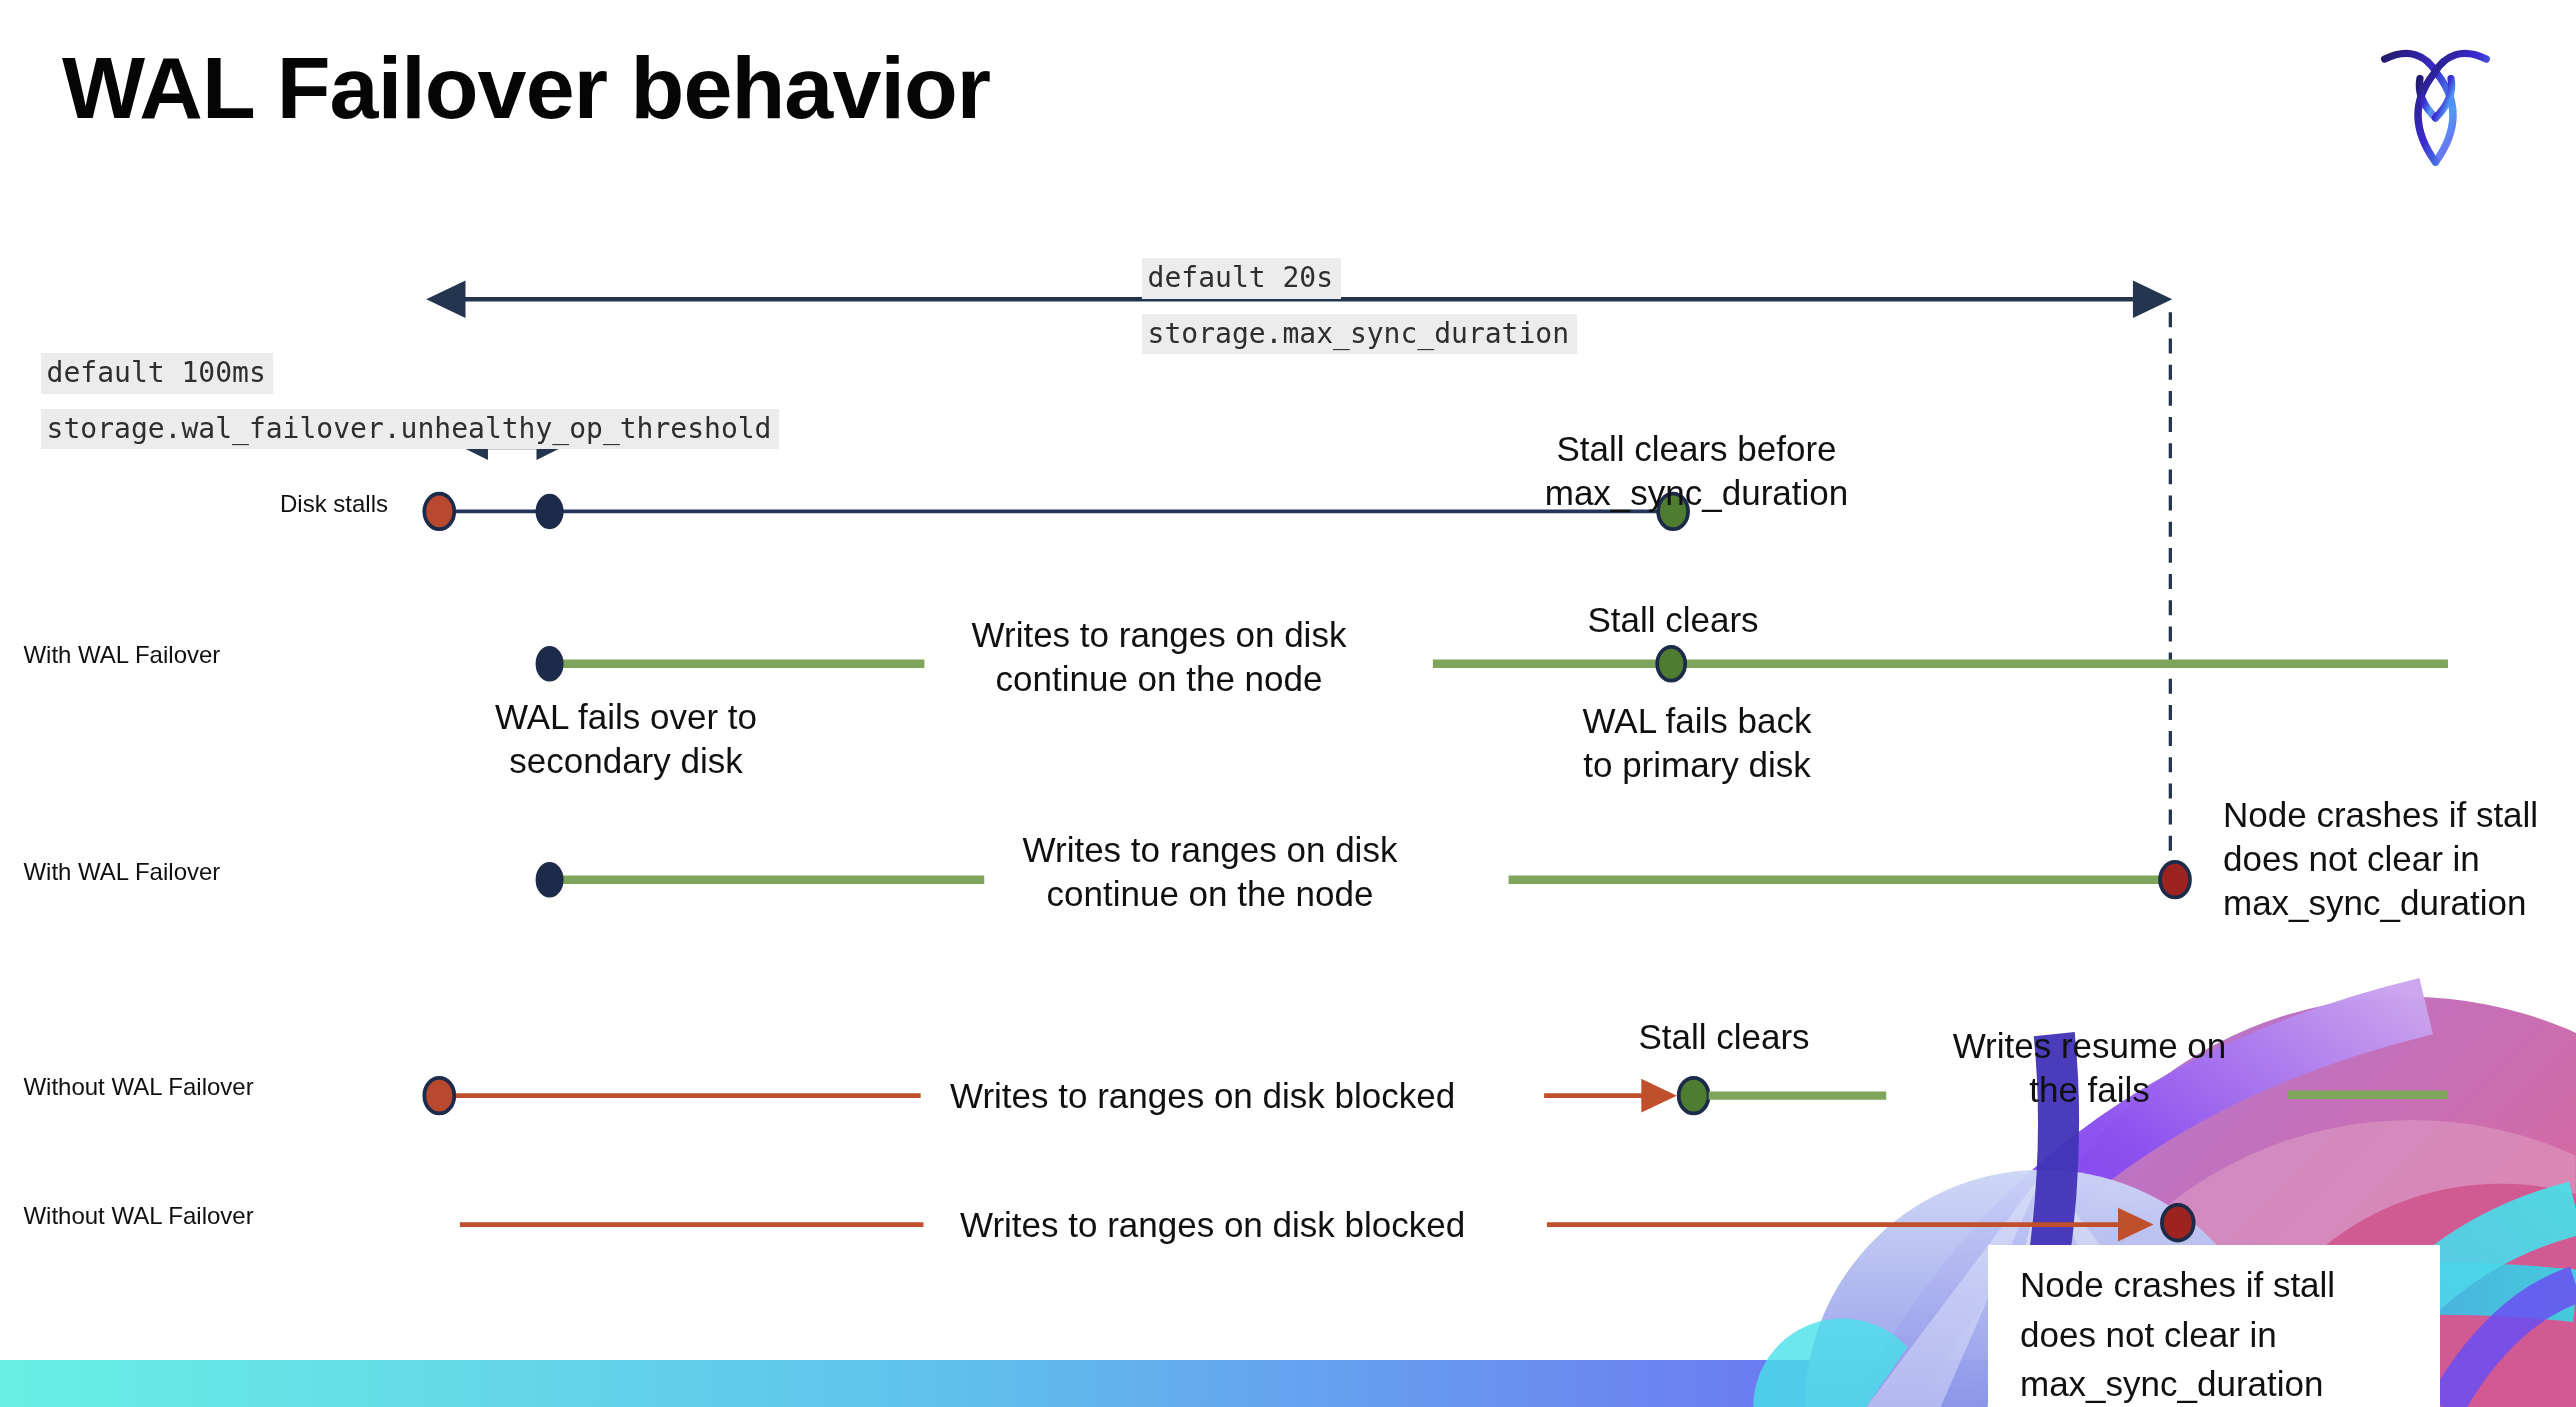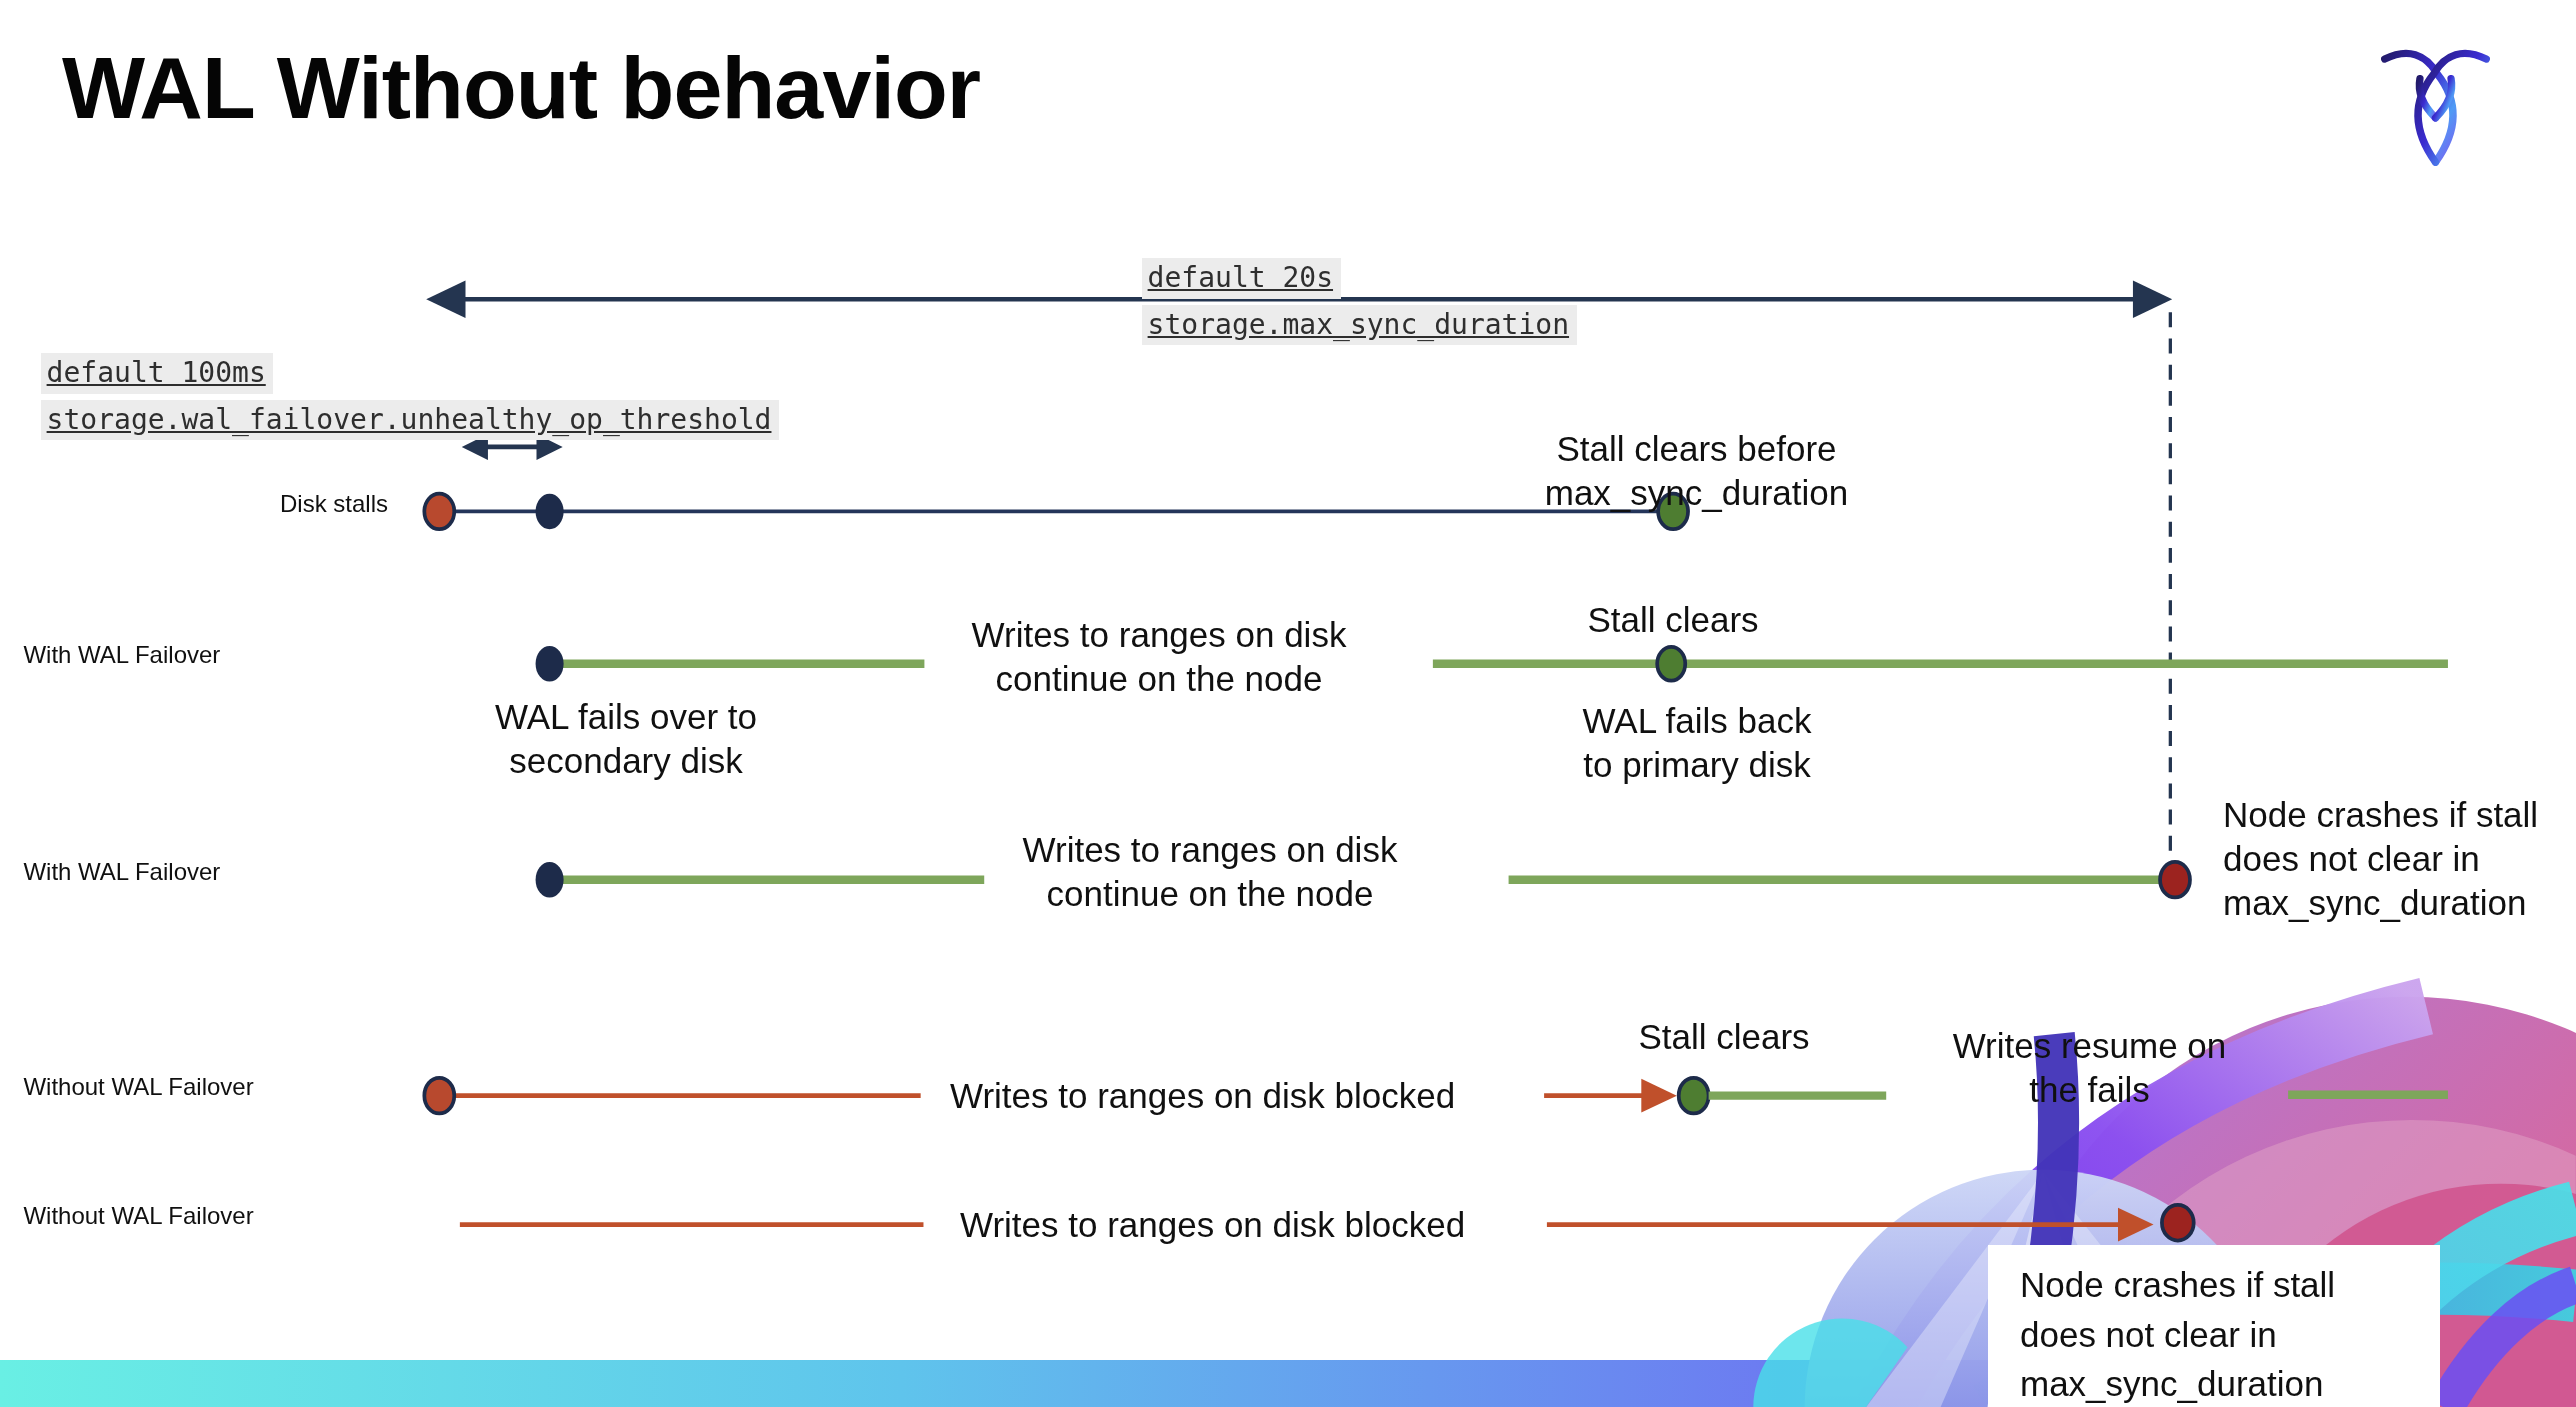--- a/index.html
+++ b/index.html
@@ -126,7 +126,7 @@
     </g>
   </svg>
 
-  <div class="abs title">WAL Without behavior</div>
+  <div class="abs title">WAL Failover behavior</div>
   <svg class="abs logo" viewBox="0 0 140 160" aria-hidden="true">
     <defs>
       <linearGradient id="gLogo" x1="0" y1="0" x2="1" y2="1">

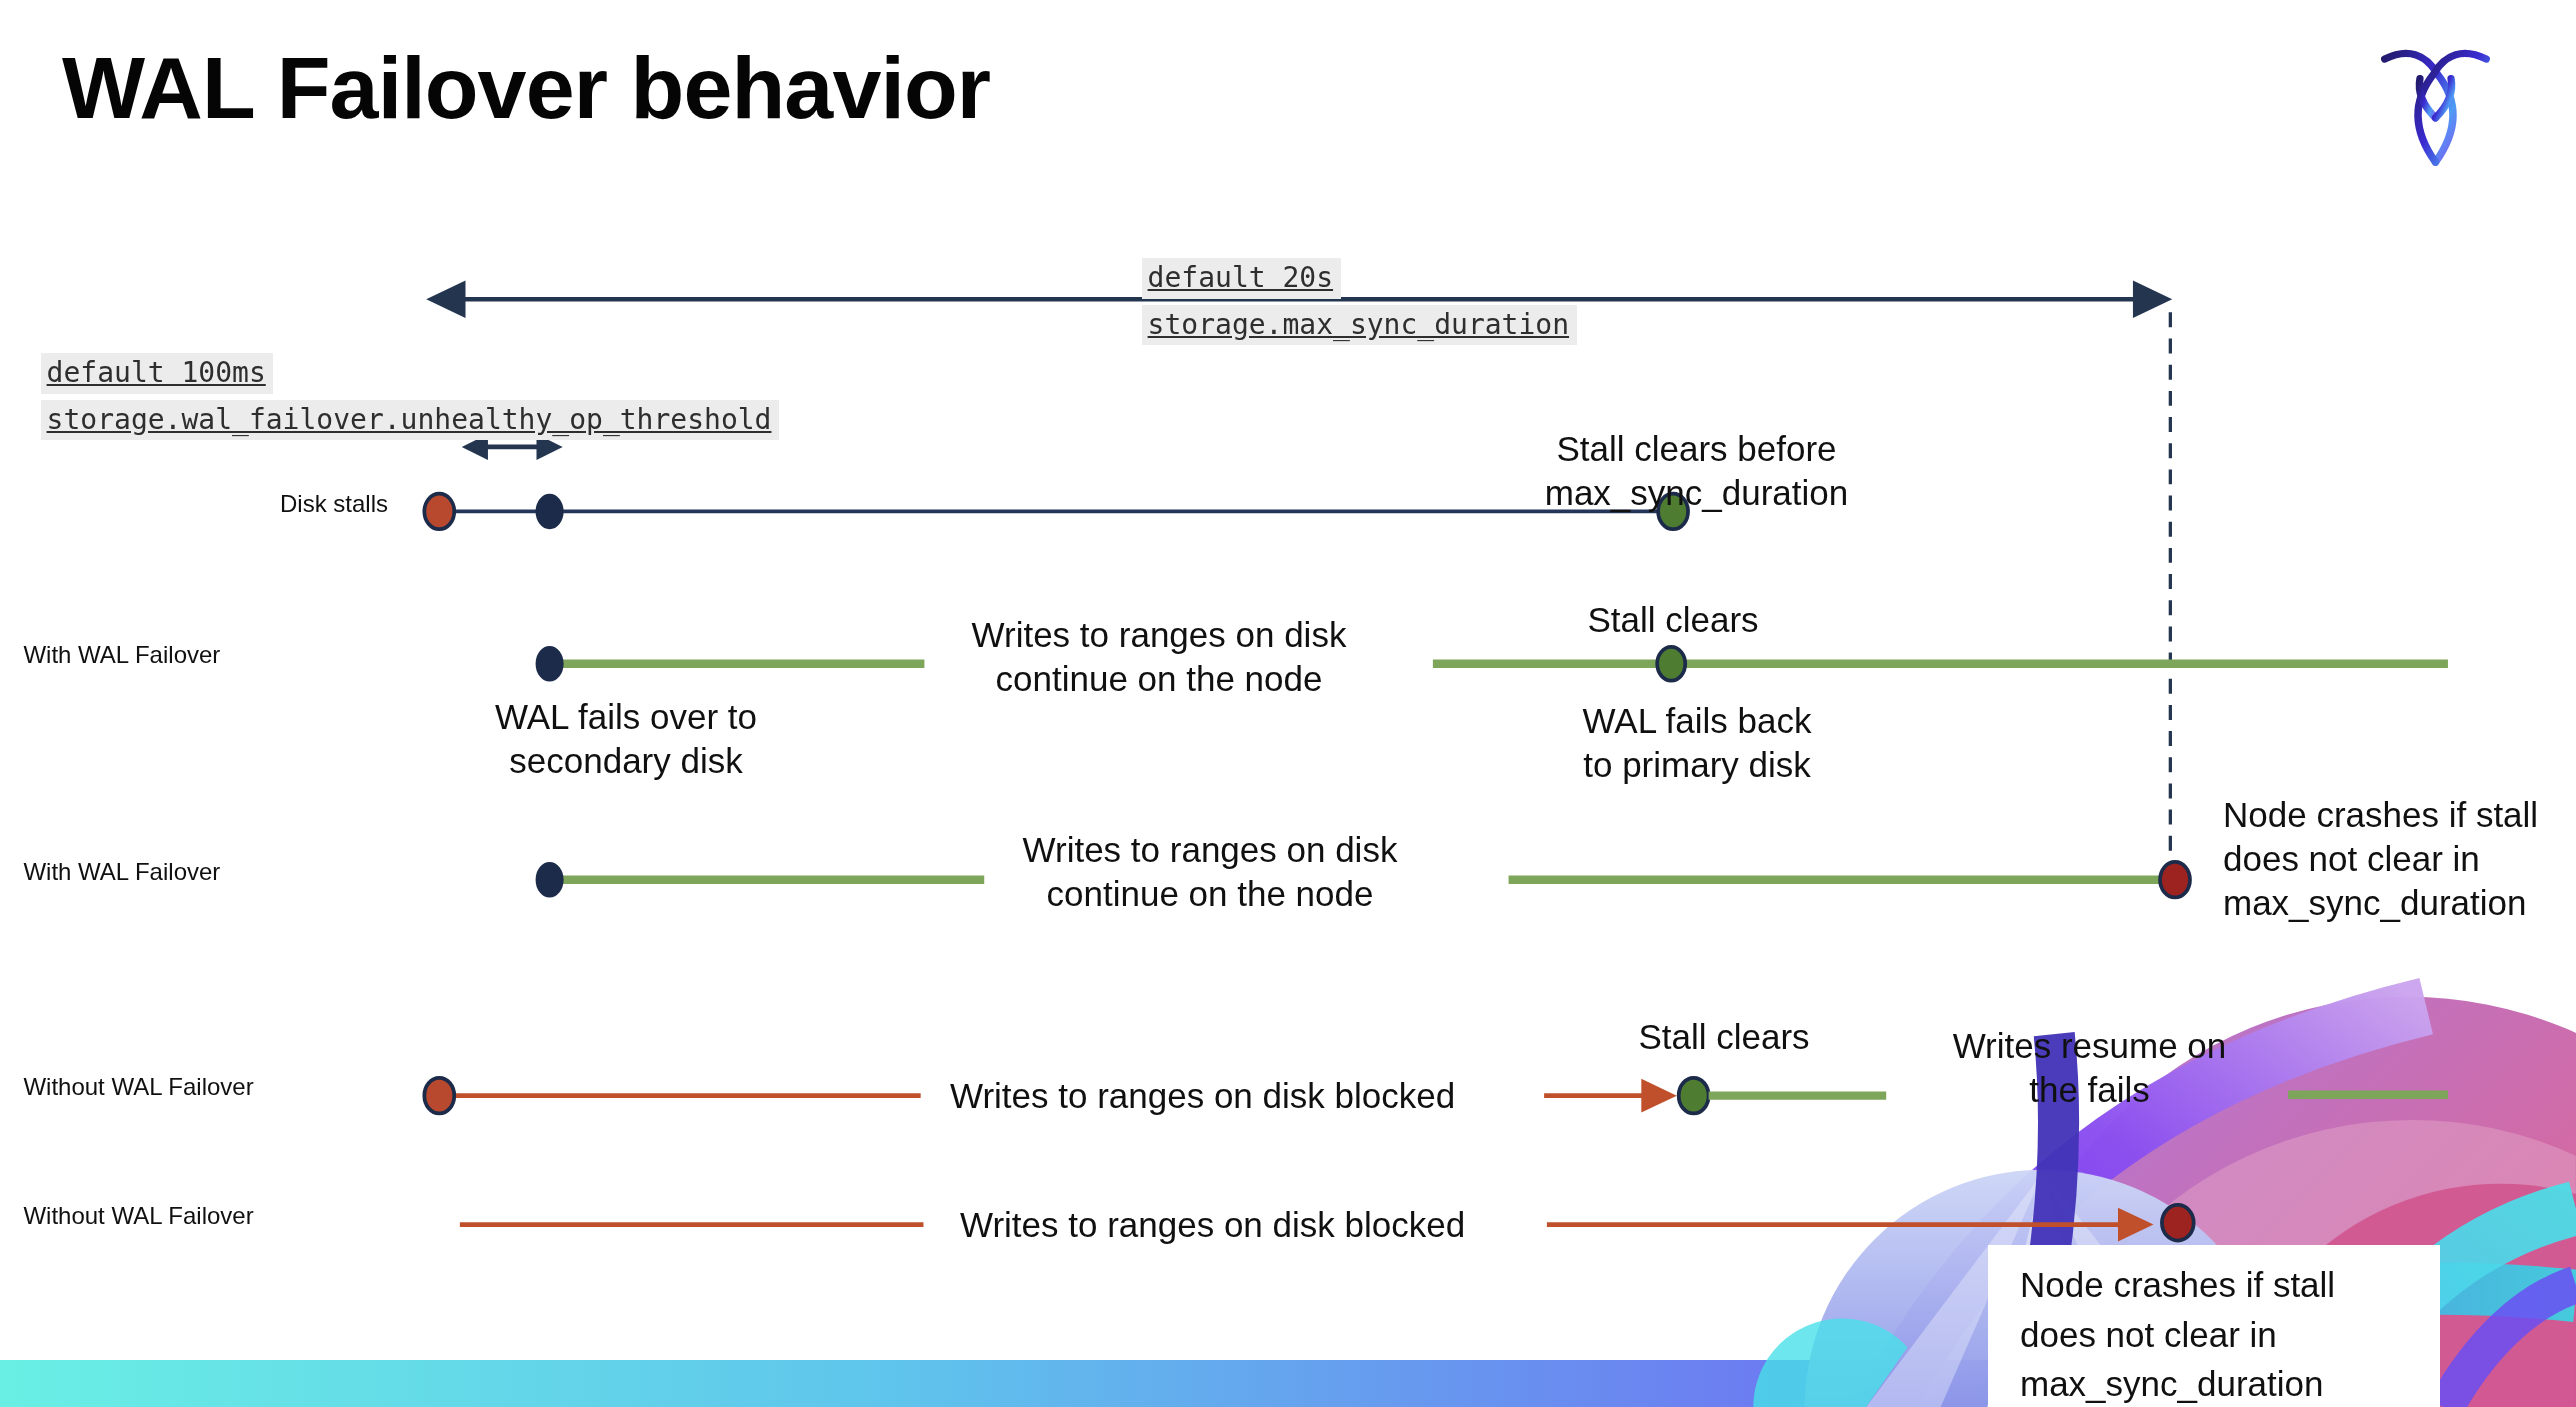--- a/index.html
+++ b/index.html
@@ -11,7 +11,7 @@
   
   .code-label{z-index:5;font-family:"DejaVu Sans Mono","Liberation Mono",monospace;
               font-size:28px;line-height:37px;color:#2e2e2e;}
-  .code-label span{display:table;background:#ececec;padding:0.9px 7.5px 2.8px 5.6px;margin-bottom:6px;white-space:pre;text-decoration:underline;}
+  .code-label span{display:table;background:#ececec;padding:0.9px 7.5px 2.8px 5.6px;margin-bottom:15px;white-space:pre;}
   
   .lbl{z-index:4;font-size:24px;white-space:pre-line;}
   .ann{z-index:4;font-size:35px;line-height:1.26;white-space:pre-line;}

